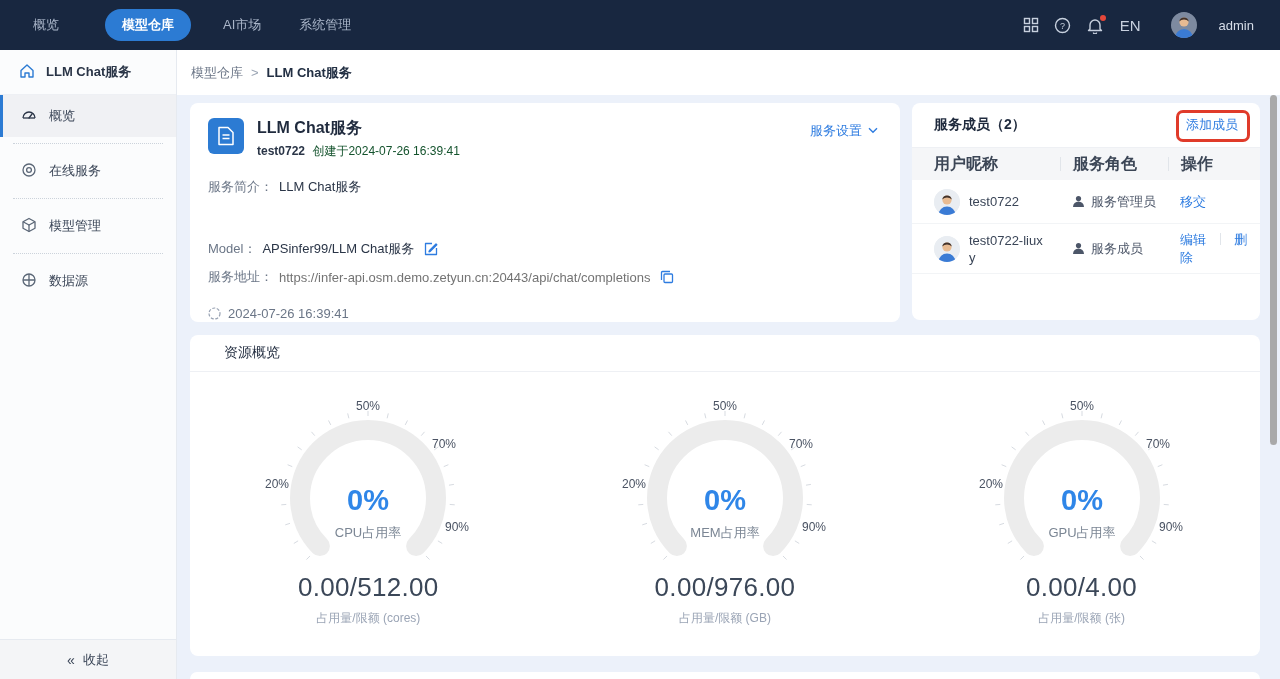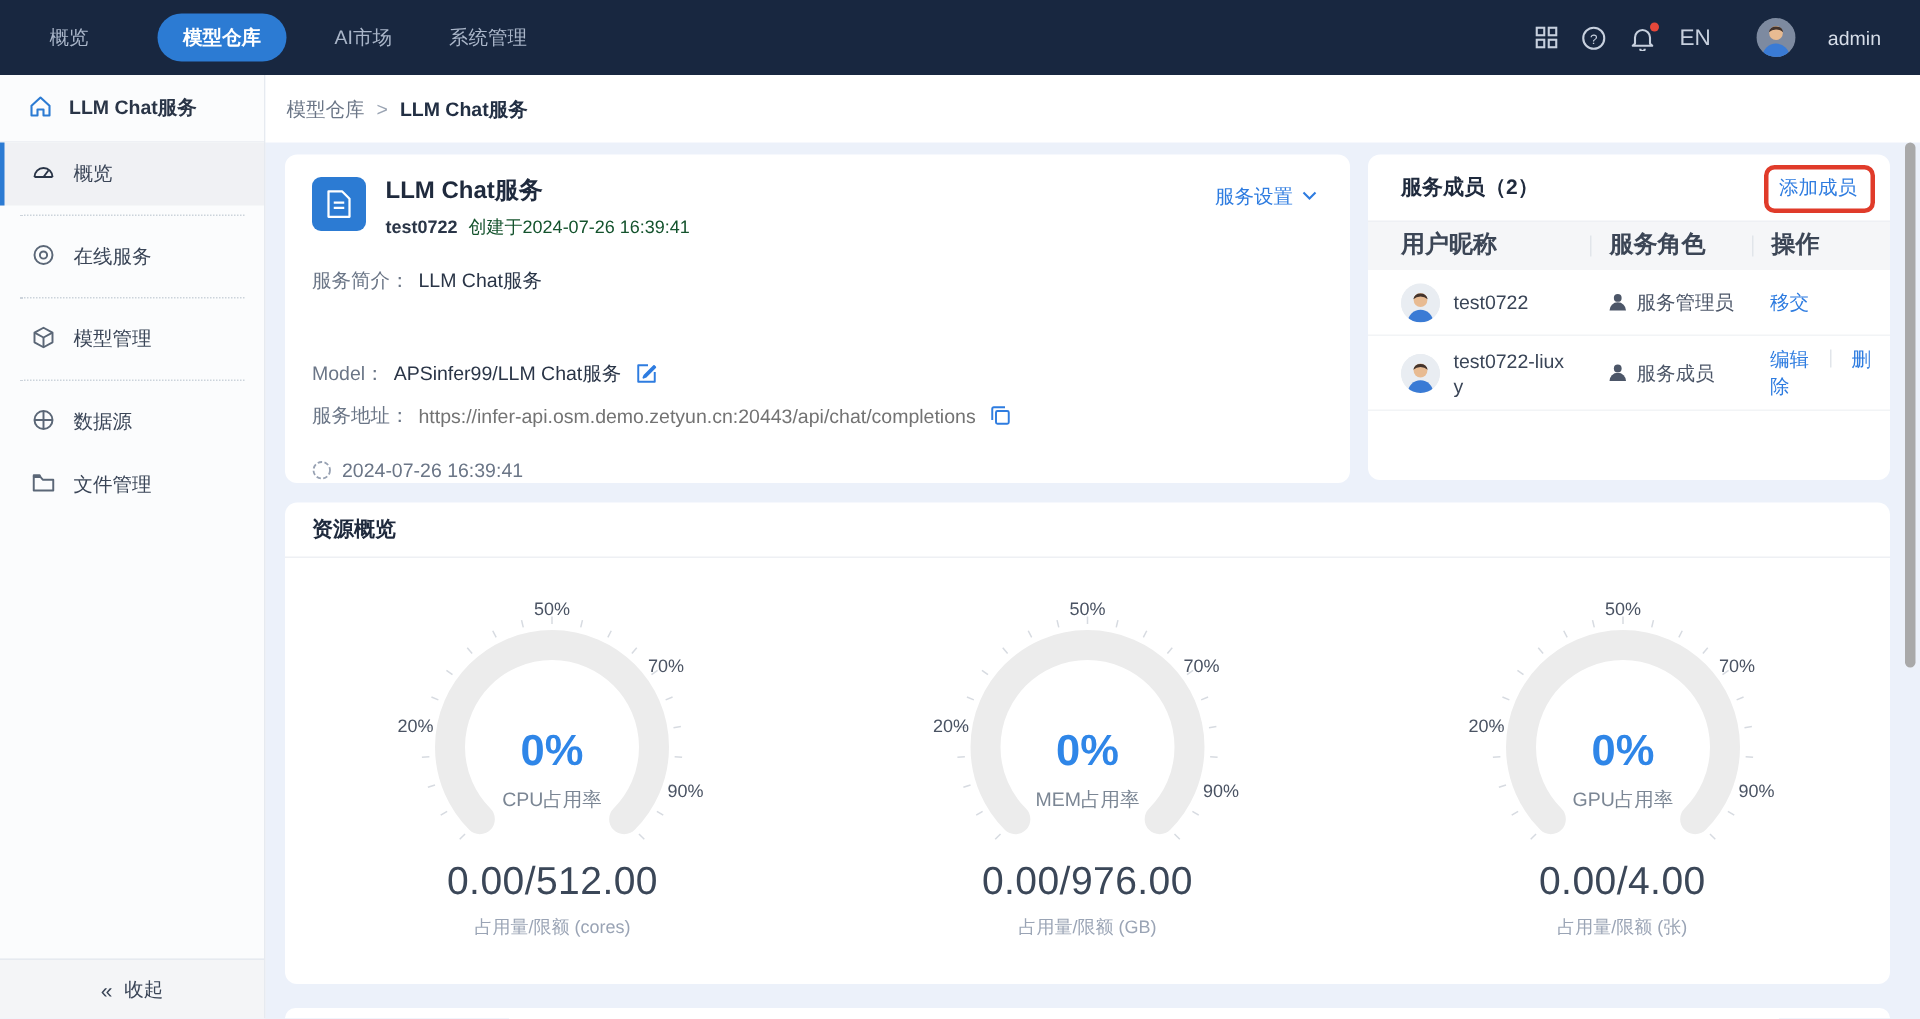--- a/index.html
+++ b/index.html
@@ -183,15 +183,6 @@
     <span>数据源</span>
   </div>
 
-  <div class="side-item">
-    <span>
-      <svg width="16" height="16" viewBox="0 0 16 16" fill="none" stroke="#5b6777" stroke-width="1.3" stroke-linejoin="round">
-        <path d="M1.5 4 L6 4 L7.5 5.8 L14.5 5.8 L14.5 13 L1.5 13 Z"></path>
-          <path d="M1.5 4 L1.5 2.8 L5.4 2.8 L6 4"></path>
-      </svg>
-    </span>
-    <span>文件管理</span>
-  </div>
 
   <div class="side-footer">
     <span class="collapse-arrows">«</span>

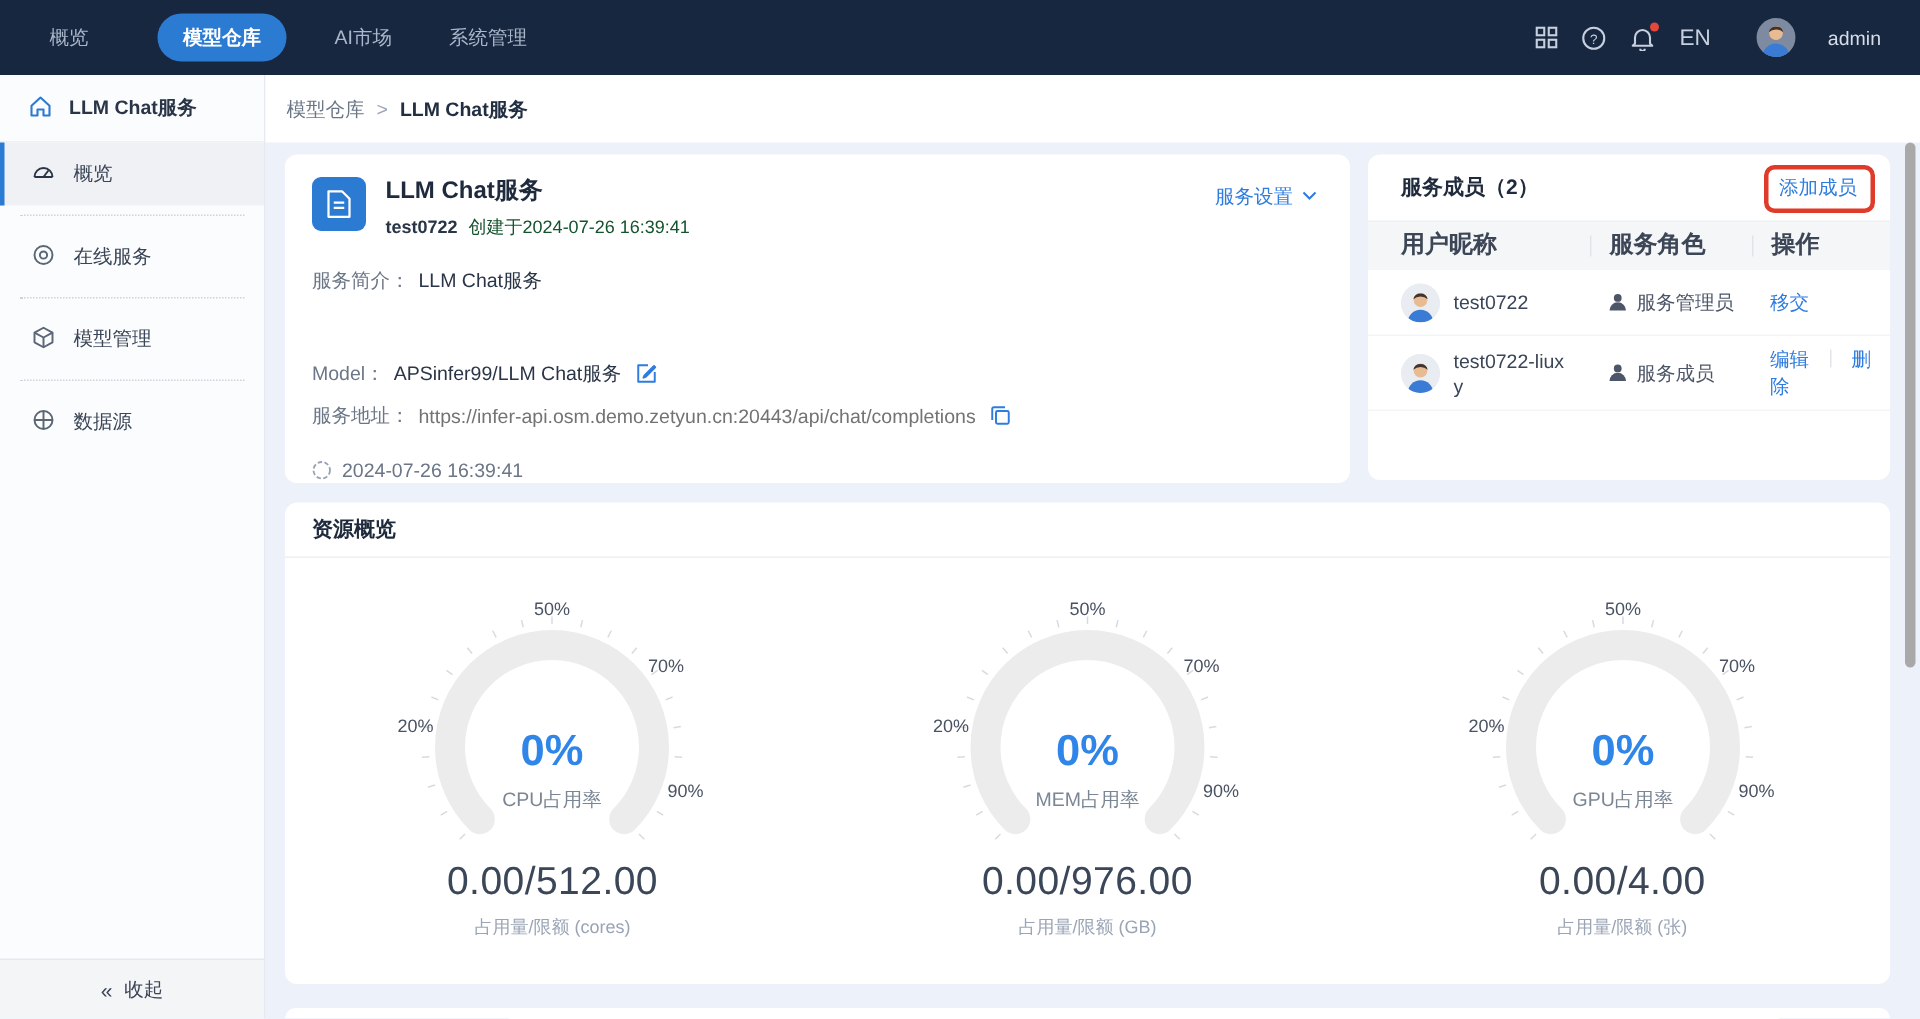--- a/index.html
+++ b/index.html
@@ -76,7 +76,7 @@
   .act-sep { display:inline-block; width:1px; height:12px; background:#e1e5ea; margin:0 10px; vertical-align:-1px; }
 
   
-  .res-header { height:37px; display:flex; align-items:center; padding-left:18px; font-size:14px; font-weight:bold; color:#1f2a3d; border-bottom:1px solid #eef0f4; }
+  .res-header { height:37px; display:flex; align-items:center; padding-left:34px; font-size:14px; font-weight:normal; color:#1f2a3d; border-bottom:1px solid #eef0f4; }
   .res-body { display:flex; padding-top:26px; }
   .gauge-box { width:33.33%; display:flex; flex-direction:column; align-items:center; }
   .gauge-usage { font-size:26px; color:#3b4758; margin-top:4px; letter-spacing:0.3px; }

